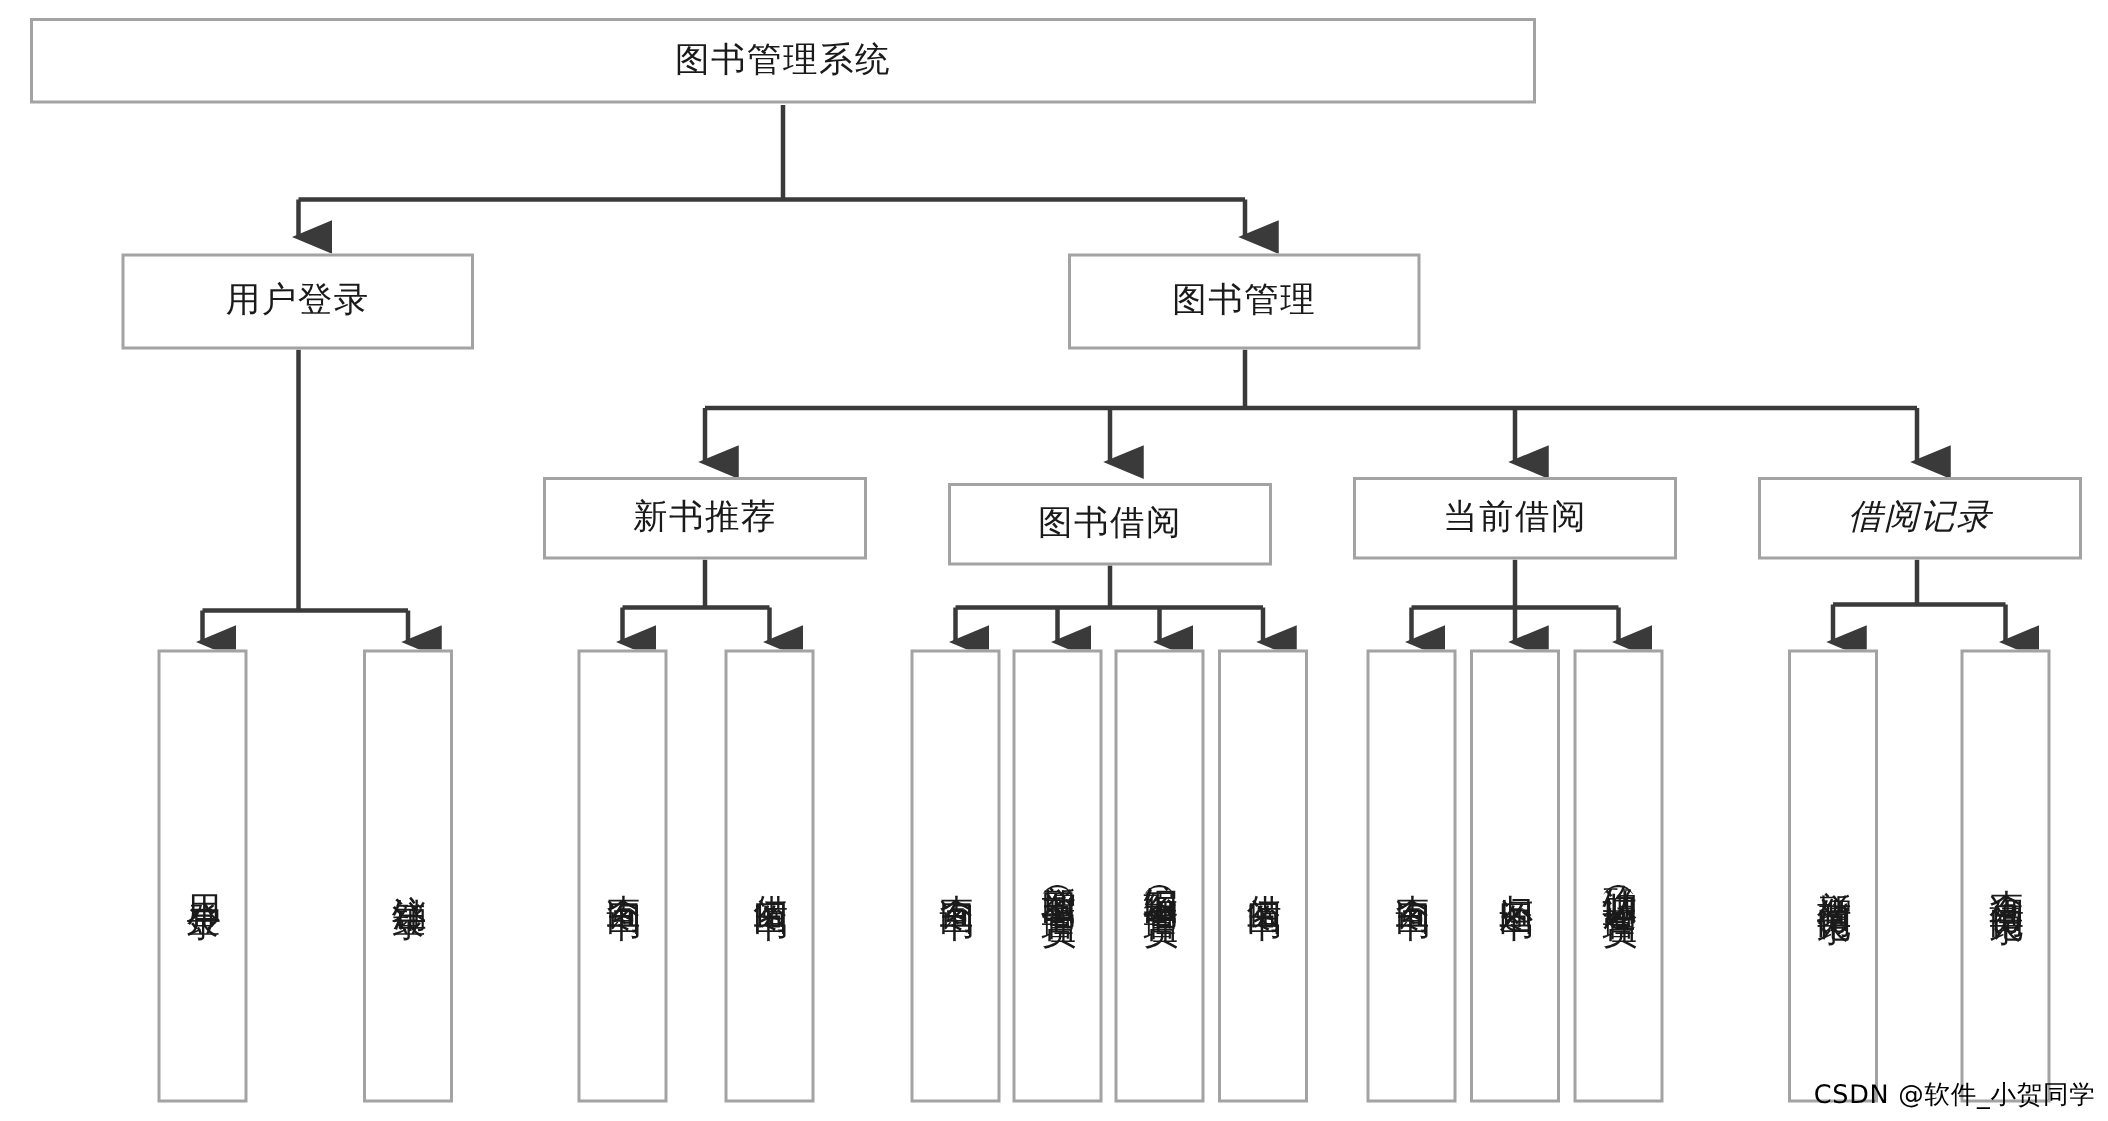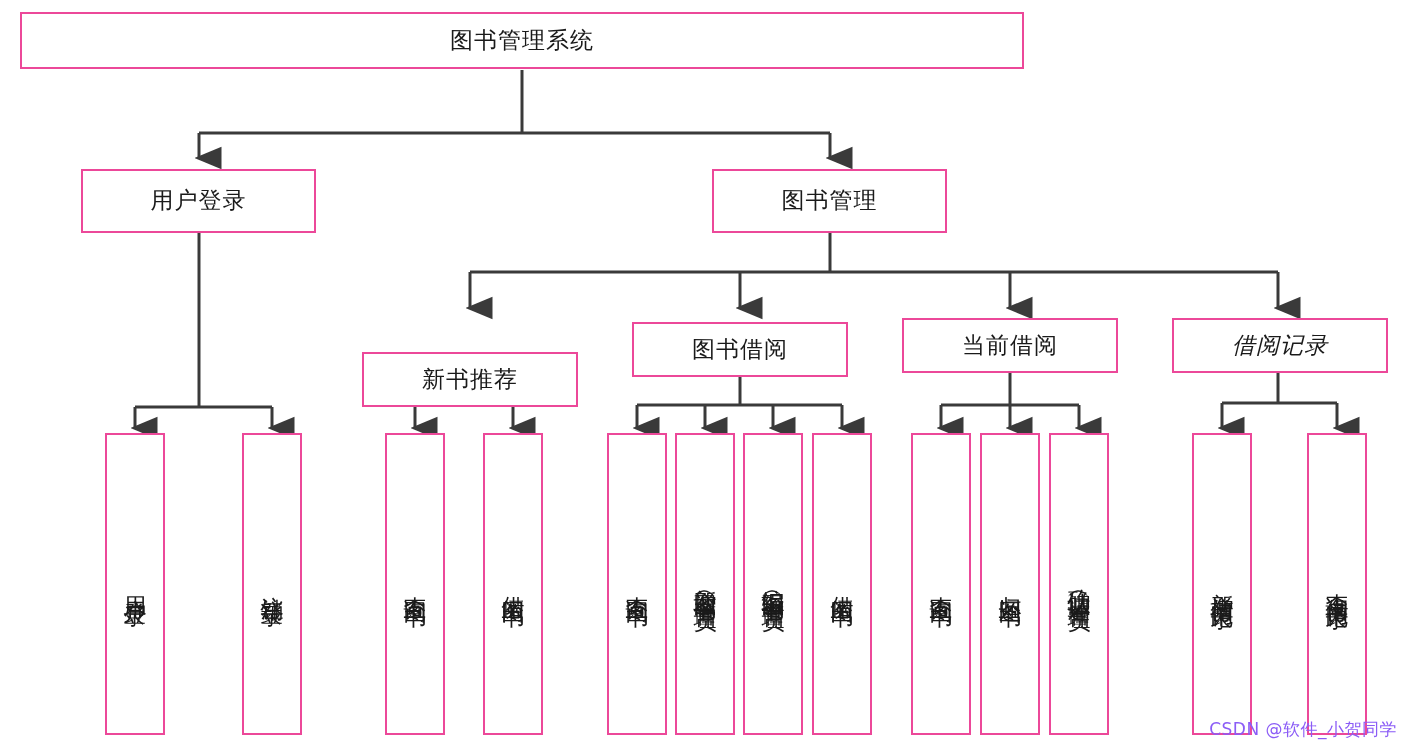--- a/index.html
+++ b/index.html
@@ -29,7 +29,7 @@
   .node {
     position: absolute;
     box-sizing: border-box;
-    border: 2px solid #ec4899;
+    border: 2px solid #a3a3a3;
     background: #ffffff;
     display: flex;
     align-items: center;

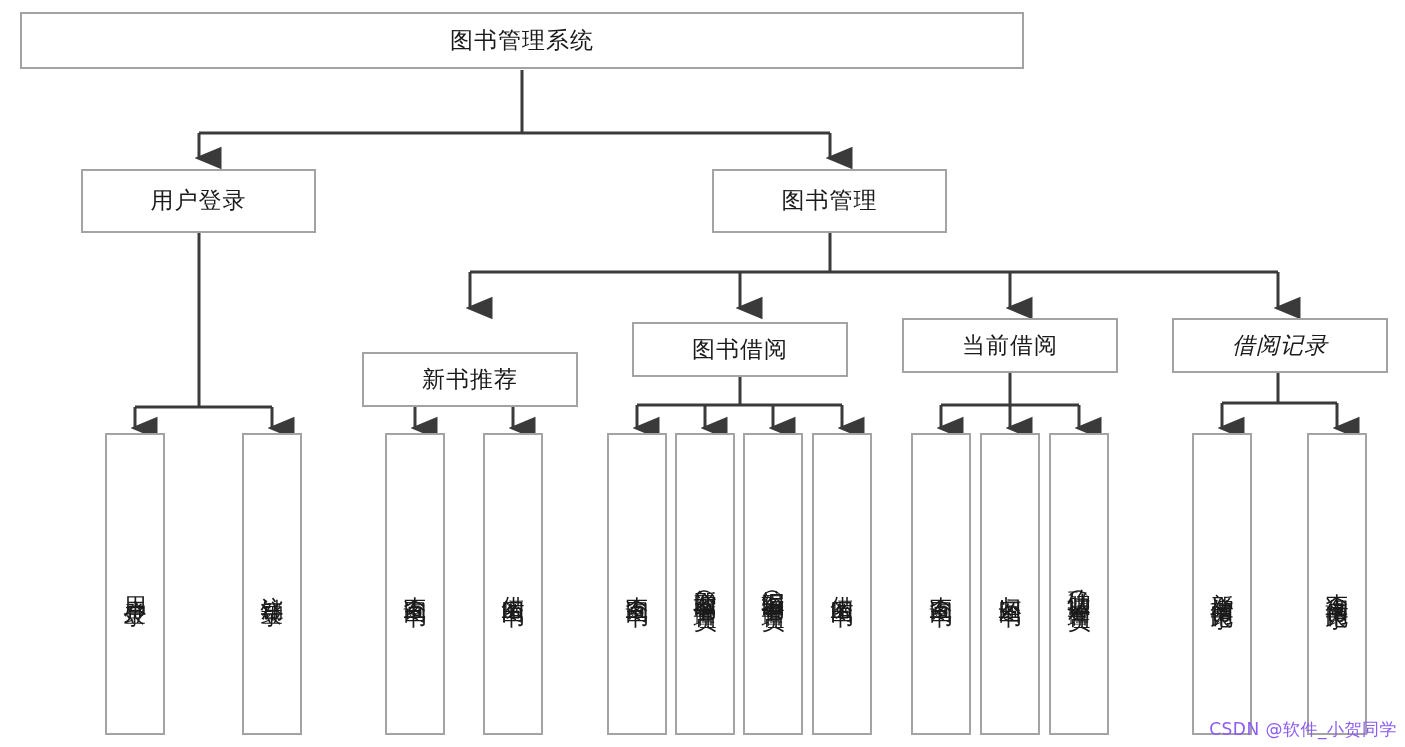--- a/index.html
+++ b/index.html
@@ -140,7 +140,7 @@
     <span>图书管理</span>
   </div>
 
-  <div class="node node-h" style="left:362px; top:318px; width:216px; height:55px;margin-top:34px;">
+  <div class="node node-h" style="left:362px; top:318px; width:216px; height:55px;">
     <span>新书推荐</span>
   </div>
 

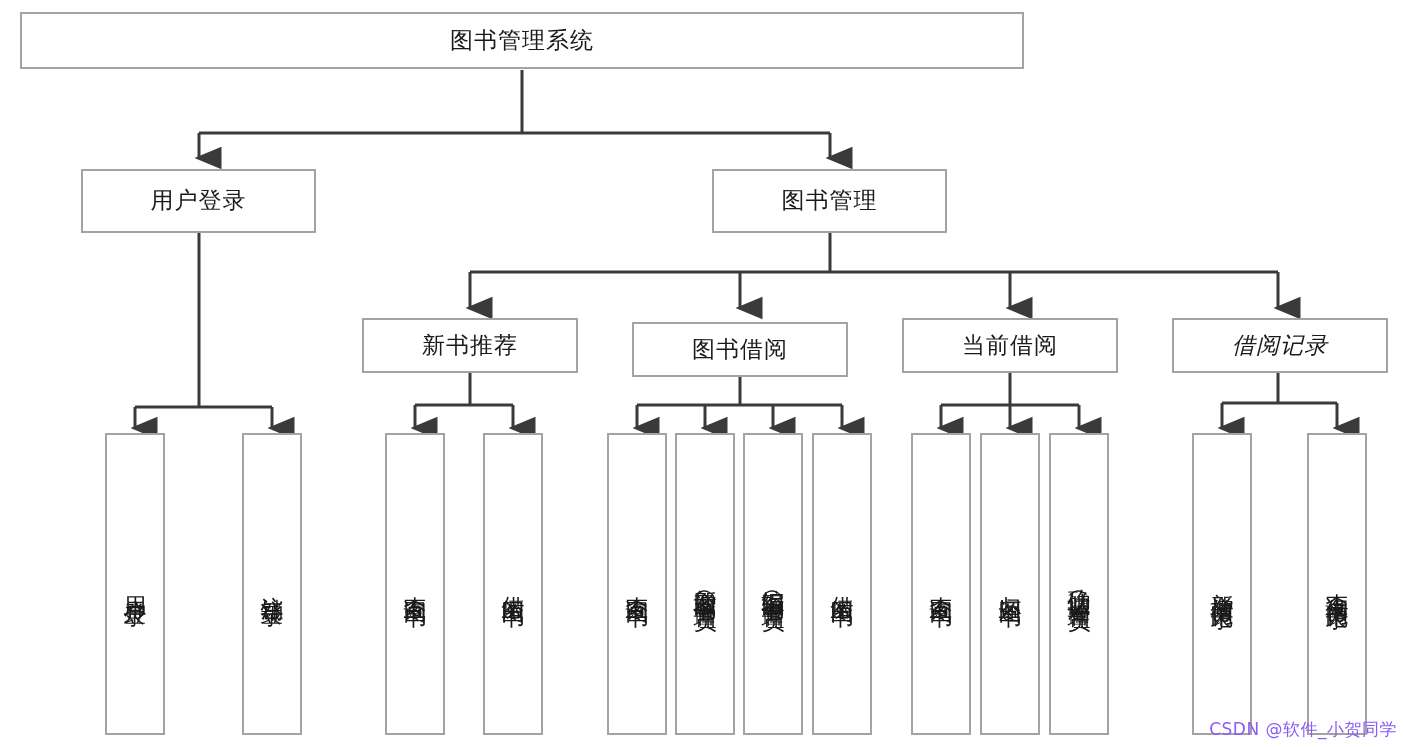--- a/index.html
+++ b/index.html
@@ -67,7 +67,7 @@
     right: 8px;
     bottom: 6px;
     font-size: 17px;
-    color: #8b5cf6;
+    color: #000000;
     letter-spacing: 0.5px;
     z-index: 5;
     white-space: nowrap;

